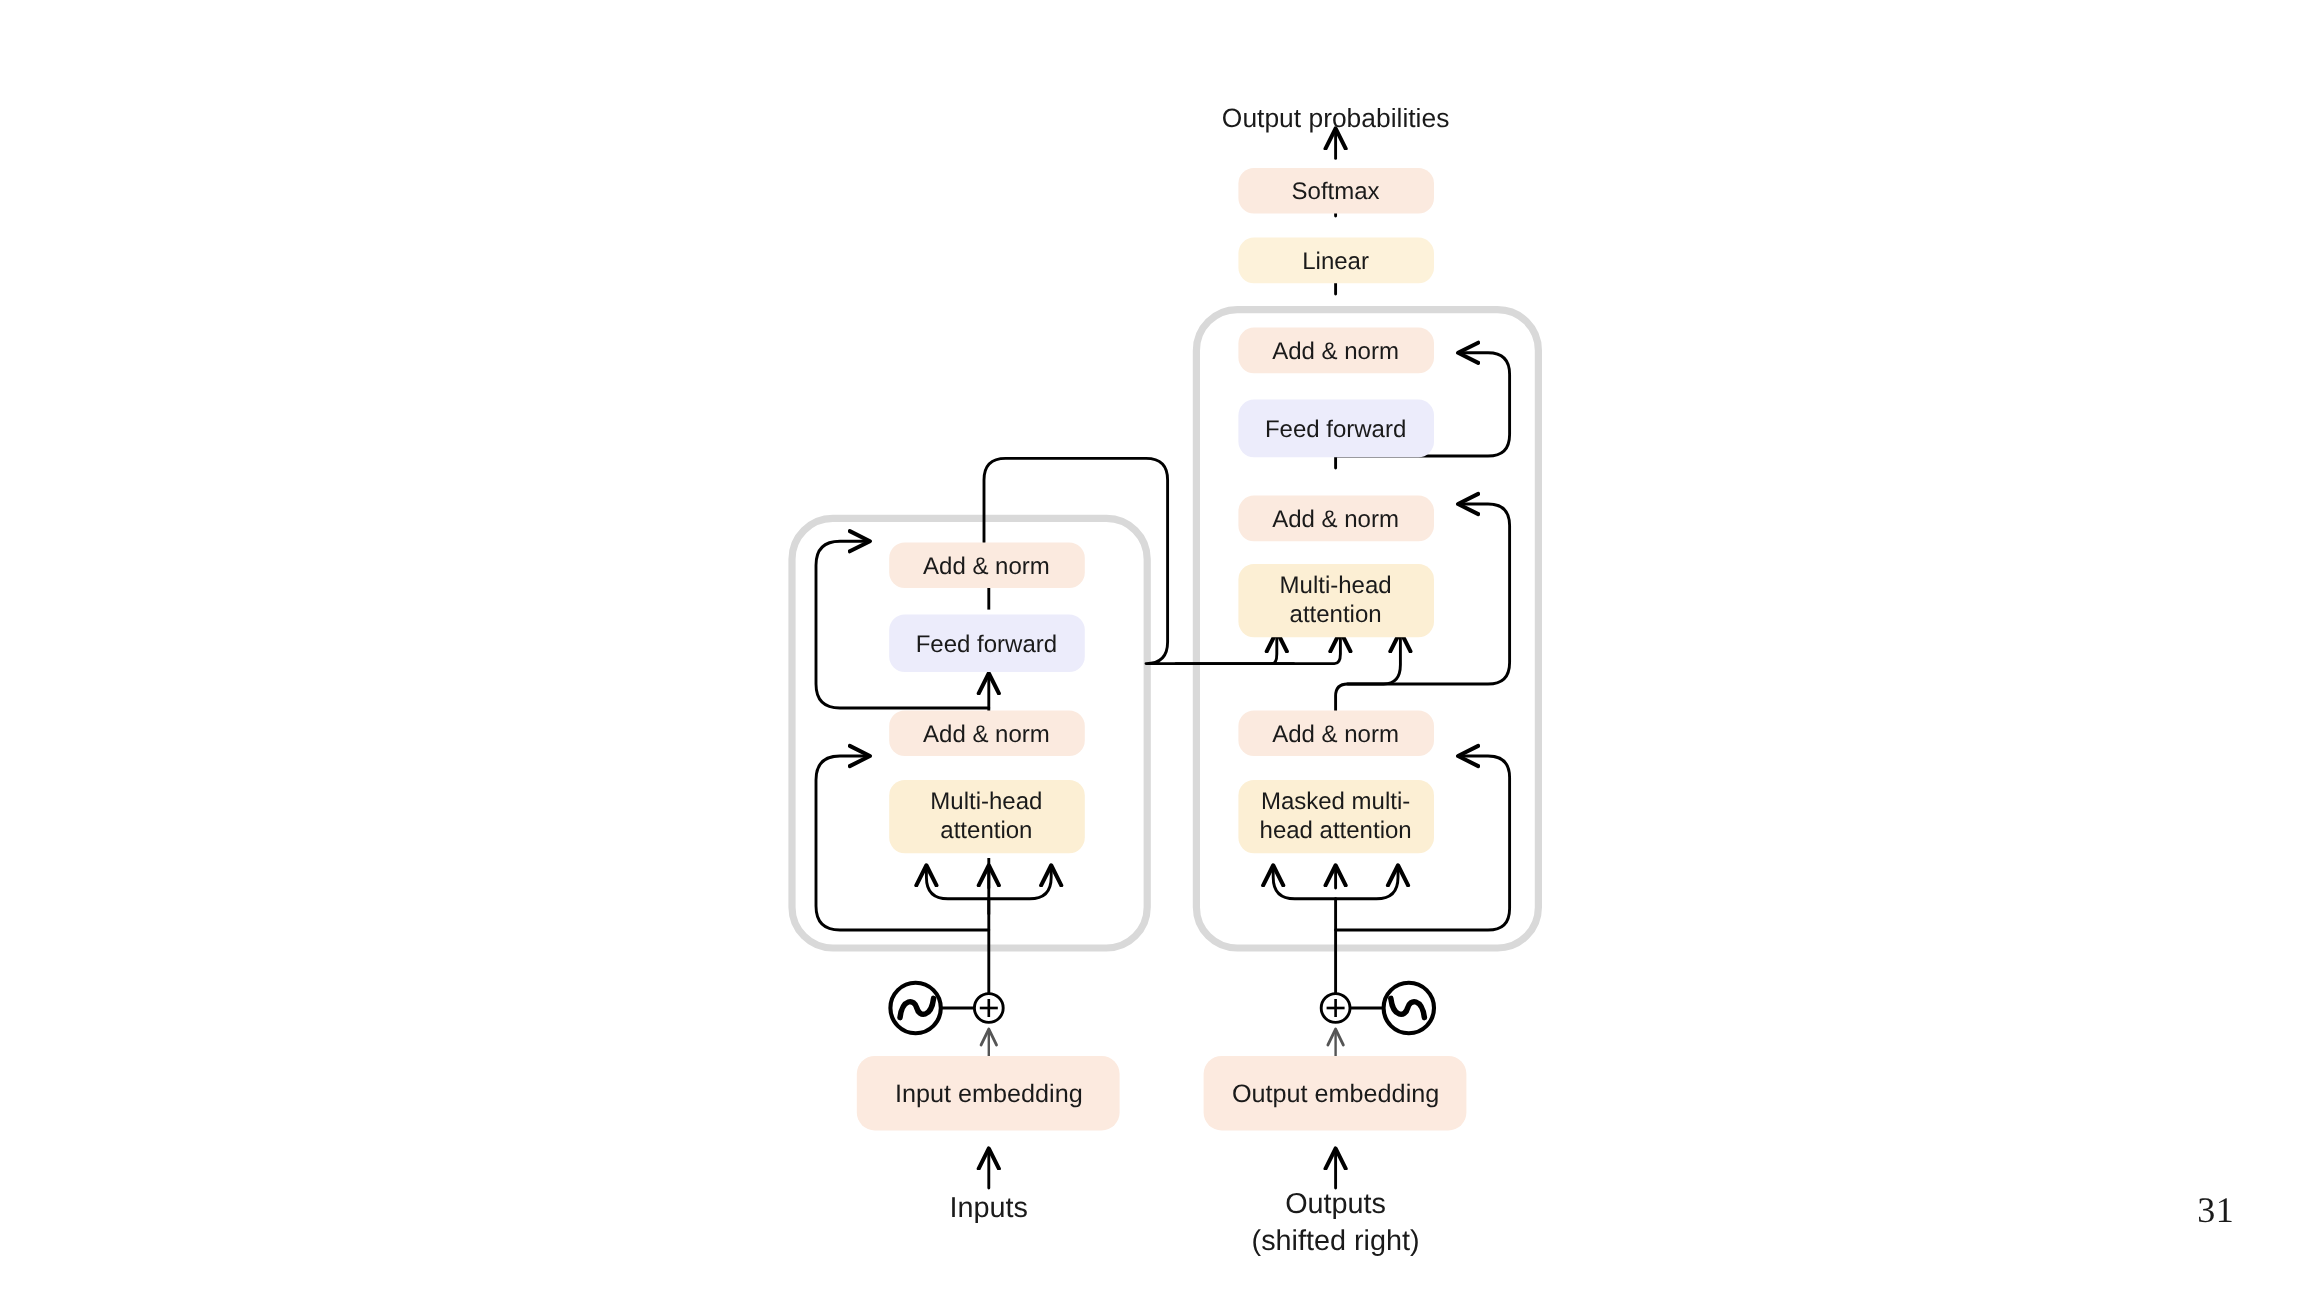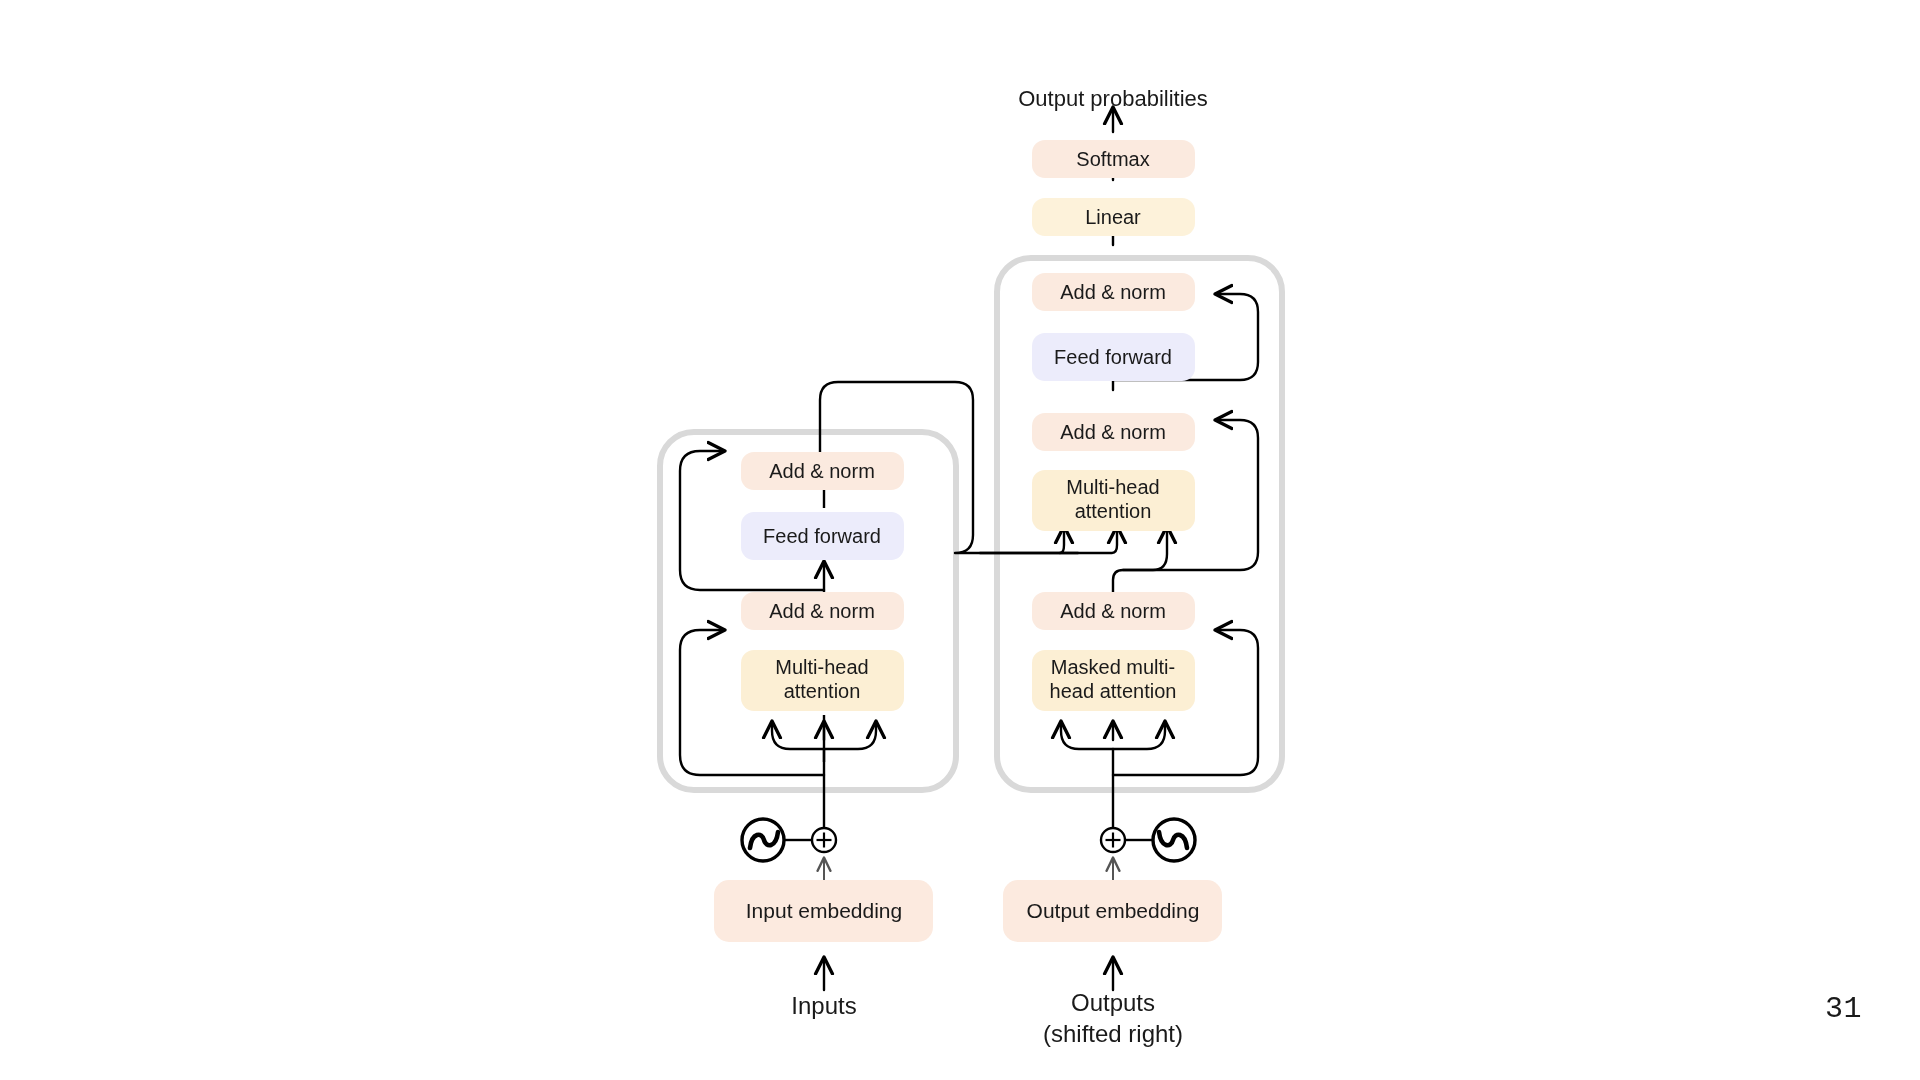--- a/index.html
+++ b/index.html
@@ -38,7 +38,7 @@
     position: absolute;
     right: 58px;
     bottom: 54px;
-    font-family: Liberation Mono, monospace;
+    font-family: Liberation Serif, serif;
     font-size: 30px;
     color: #1a1a1a;
     letter-spacing: 0.5px;

